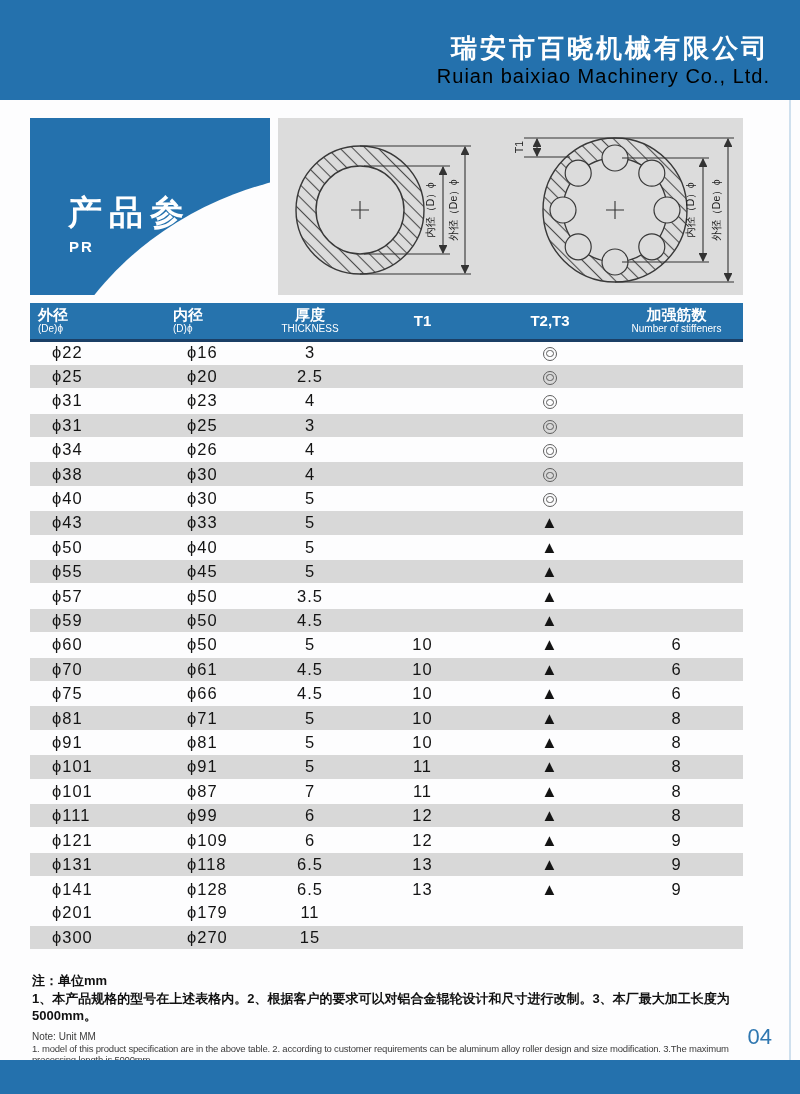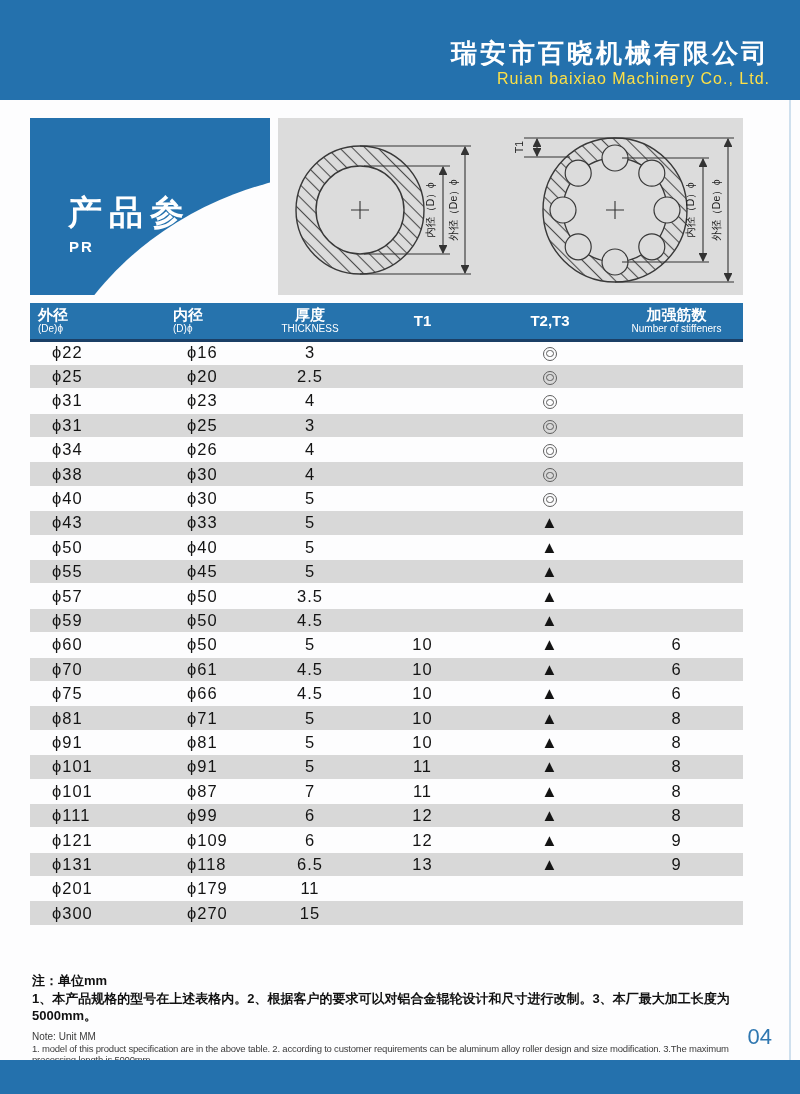--- a/index.html
+++ b/index.html
@@ -11,7 +11,7 @@
             display:flex; flex-direction:column; align-items:flex-end; justify-content:flex-end;
             padding:0 30px 12px 0; }
   .co-zh { color:#ffffff; font-size:26px; font-weight:bold; letter-spacing:3px; line-height:1.1; }
-  .co-en { color:#fde047; font-size:16px; letter-spacing:1px; margin-top:2px; }
+  .co-en { color:#000000; font-size:20px; letter-spacing:1px; margin-top:2px; }
 
   
   .title-panel { position:absolute; left:30px; top:118px; width:240px; height:177px; display:block; }

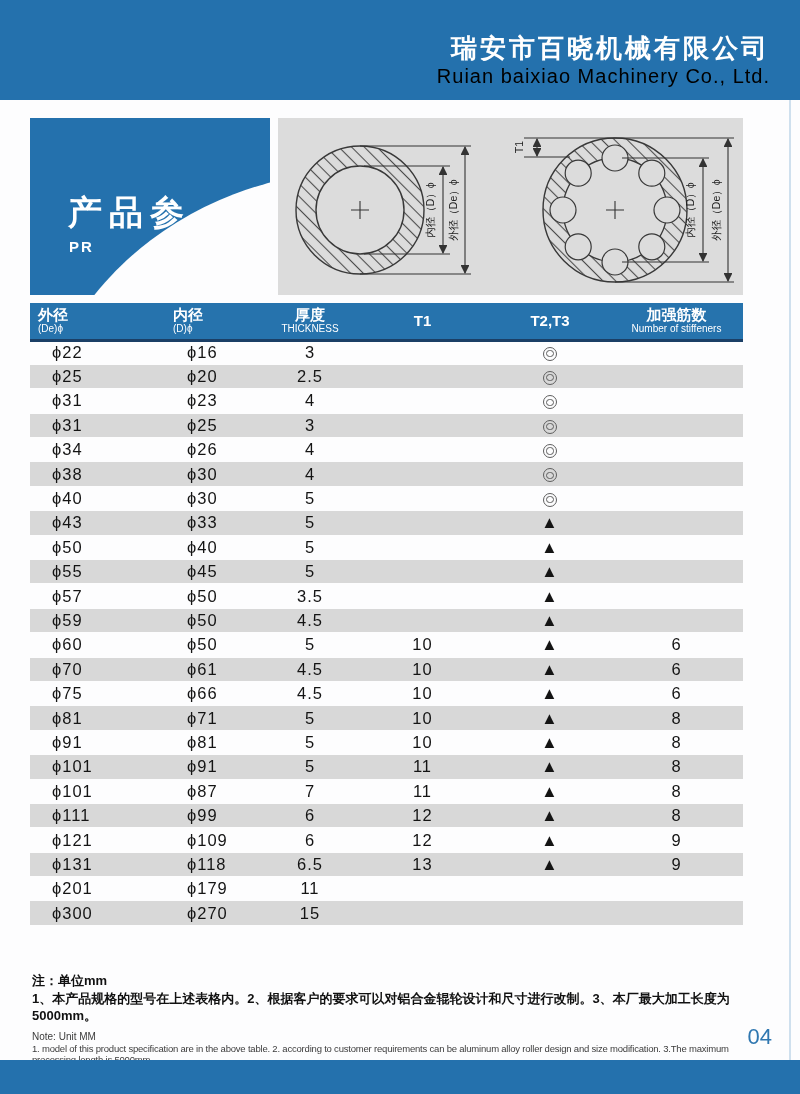--- a/index.html
+++ b/index.html
@@ -338,6 +338,14 @@
           <td>9</td>
         </tr>
         <tr class="odd">
+          <td>ϕ141</td>
+          <td>ϕ128</td>
+          <td>6.5</td>
+          <td>13</td>
+          <td class="sym-tri">▲</td>
+          <td>9</td>
+        </tr>
+        <tr class="odd">
           <td>ϕ201</td>
           <td>ϕ179</td>
           <td>11</td>

